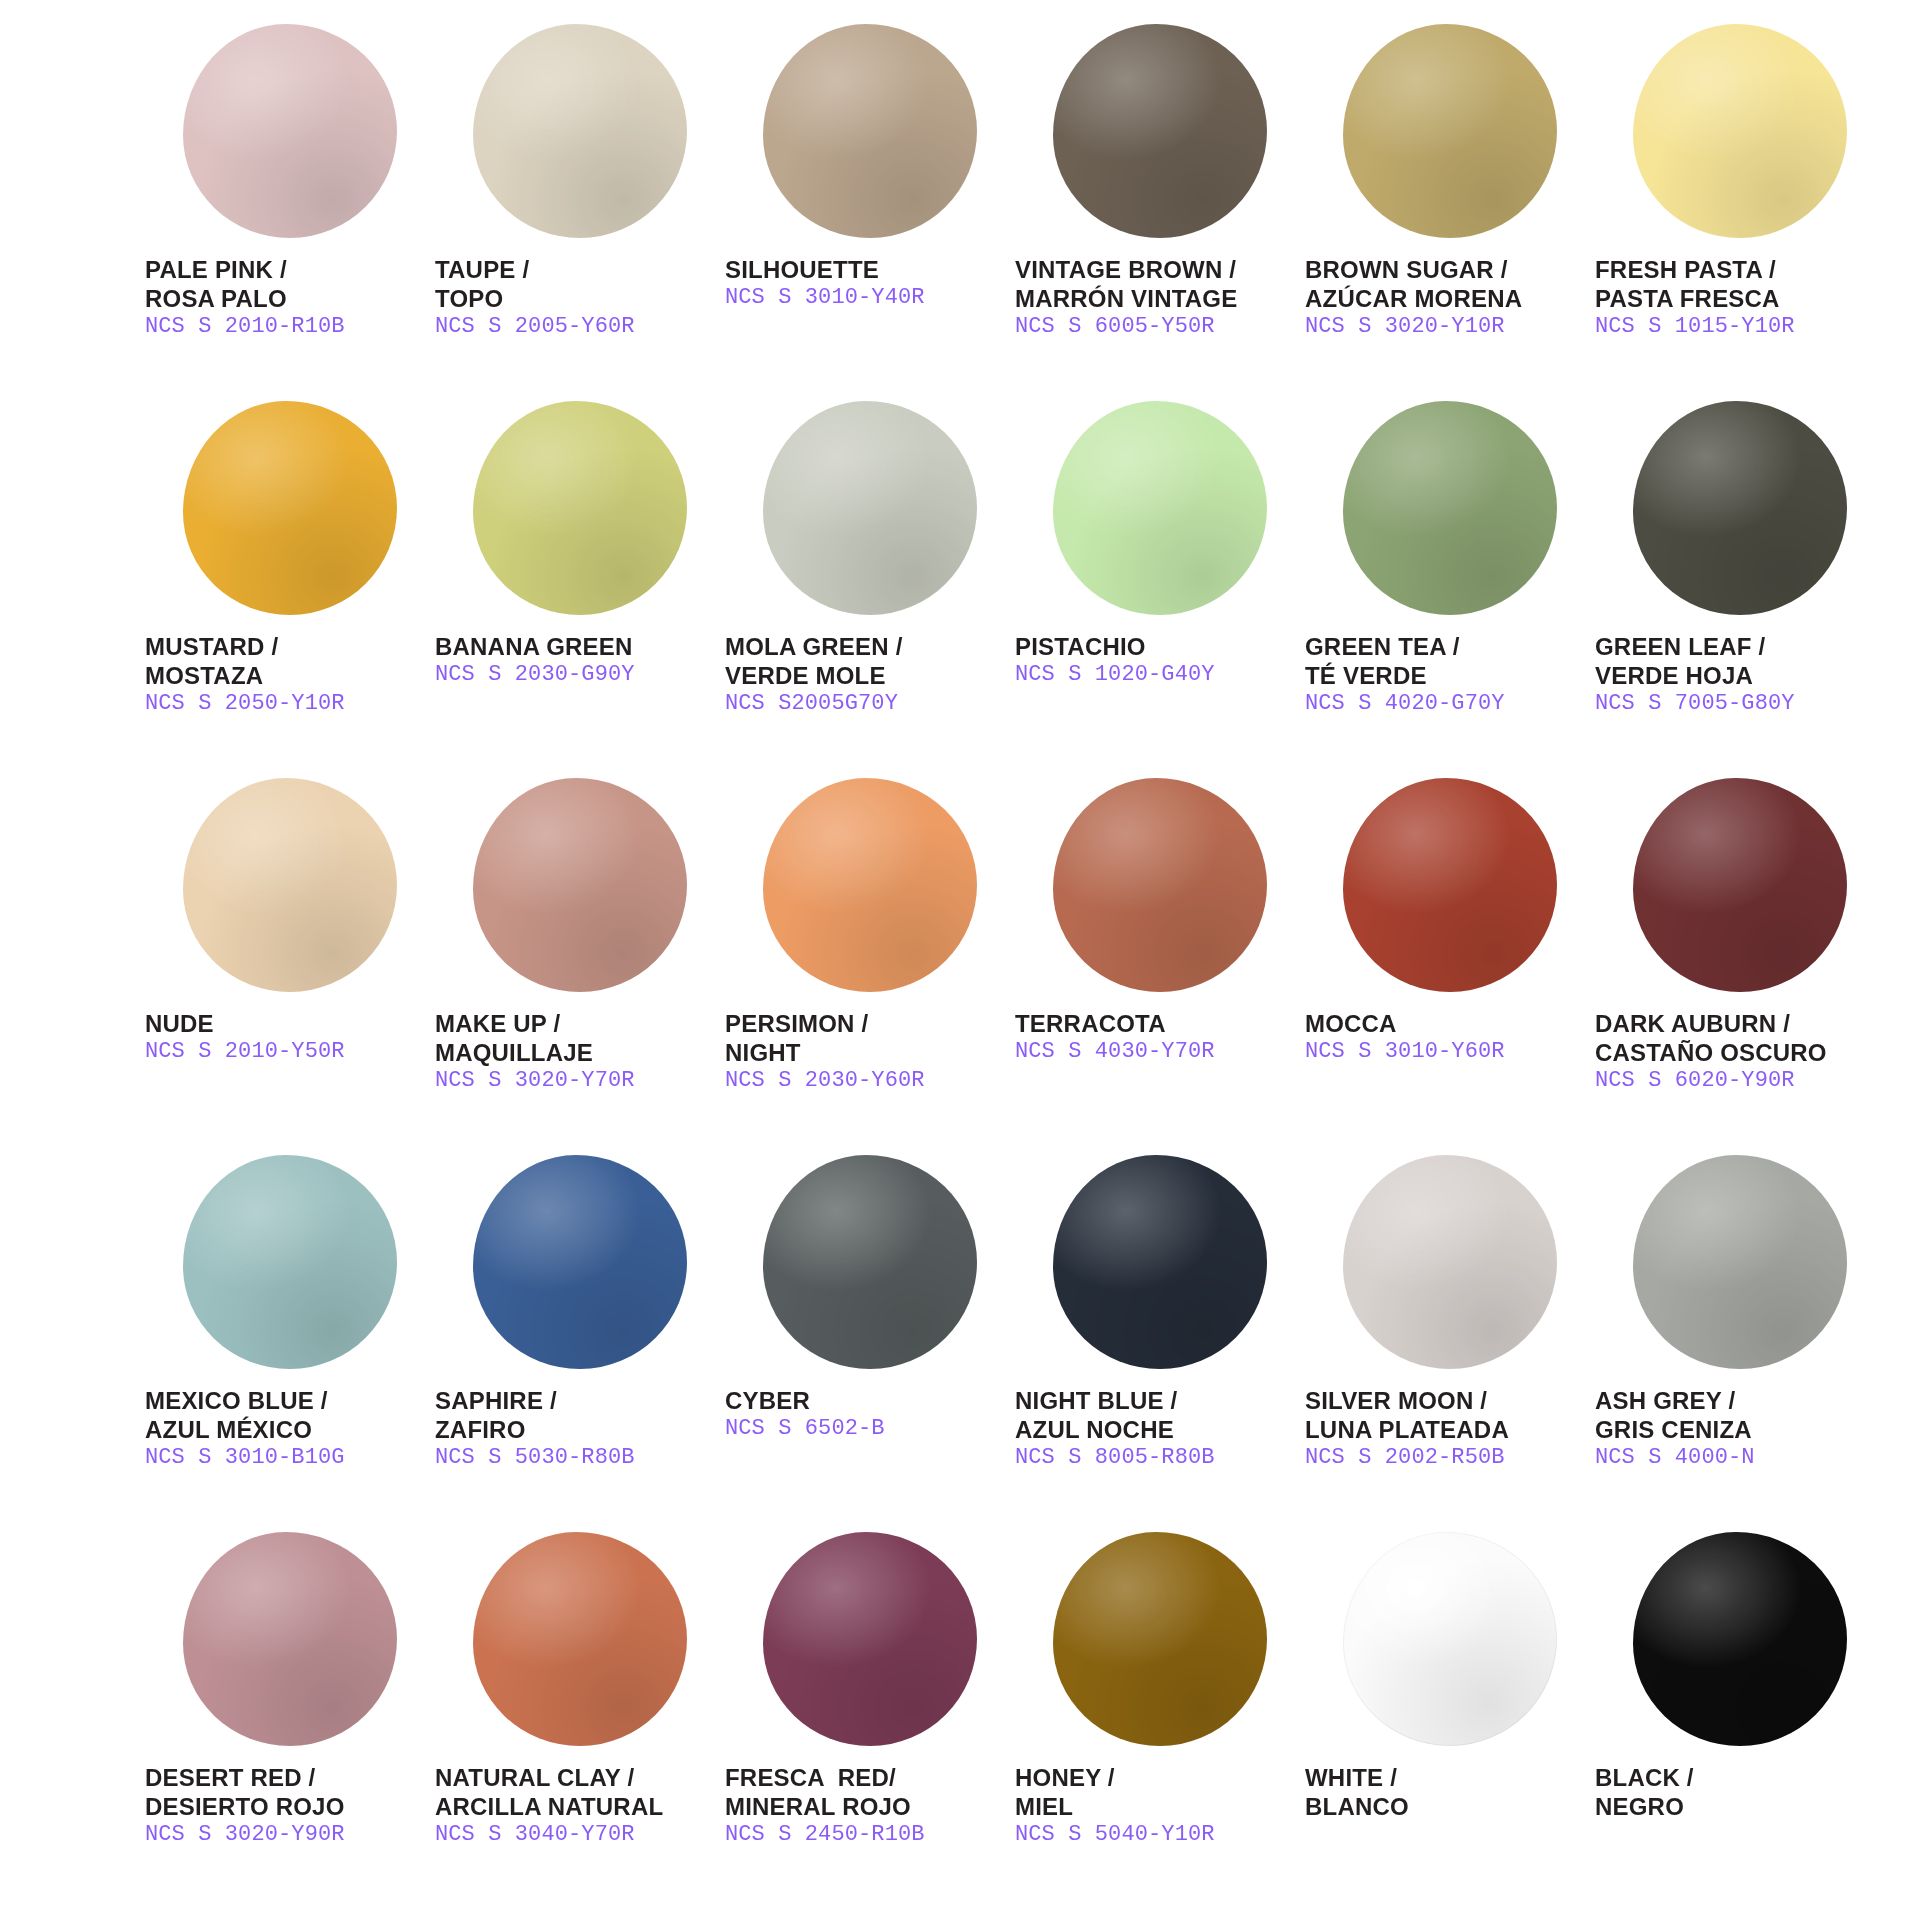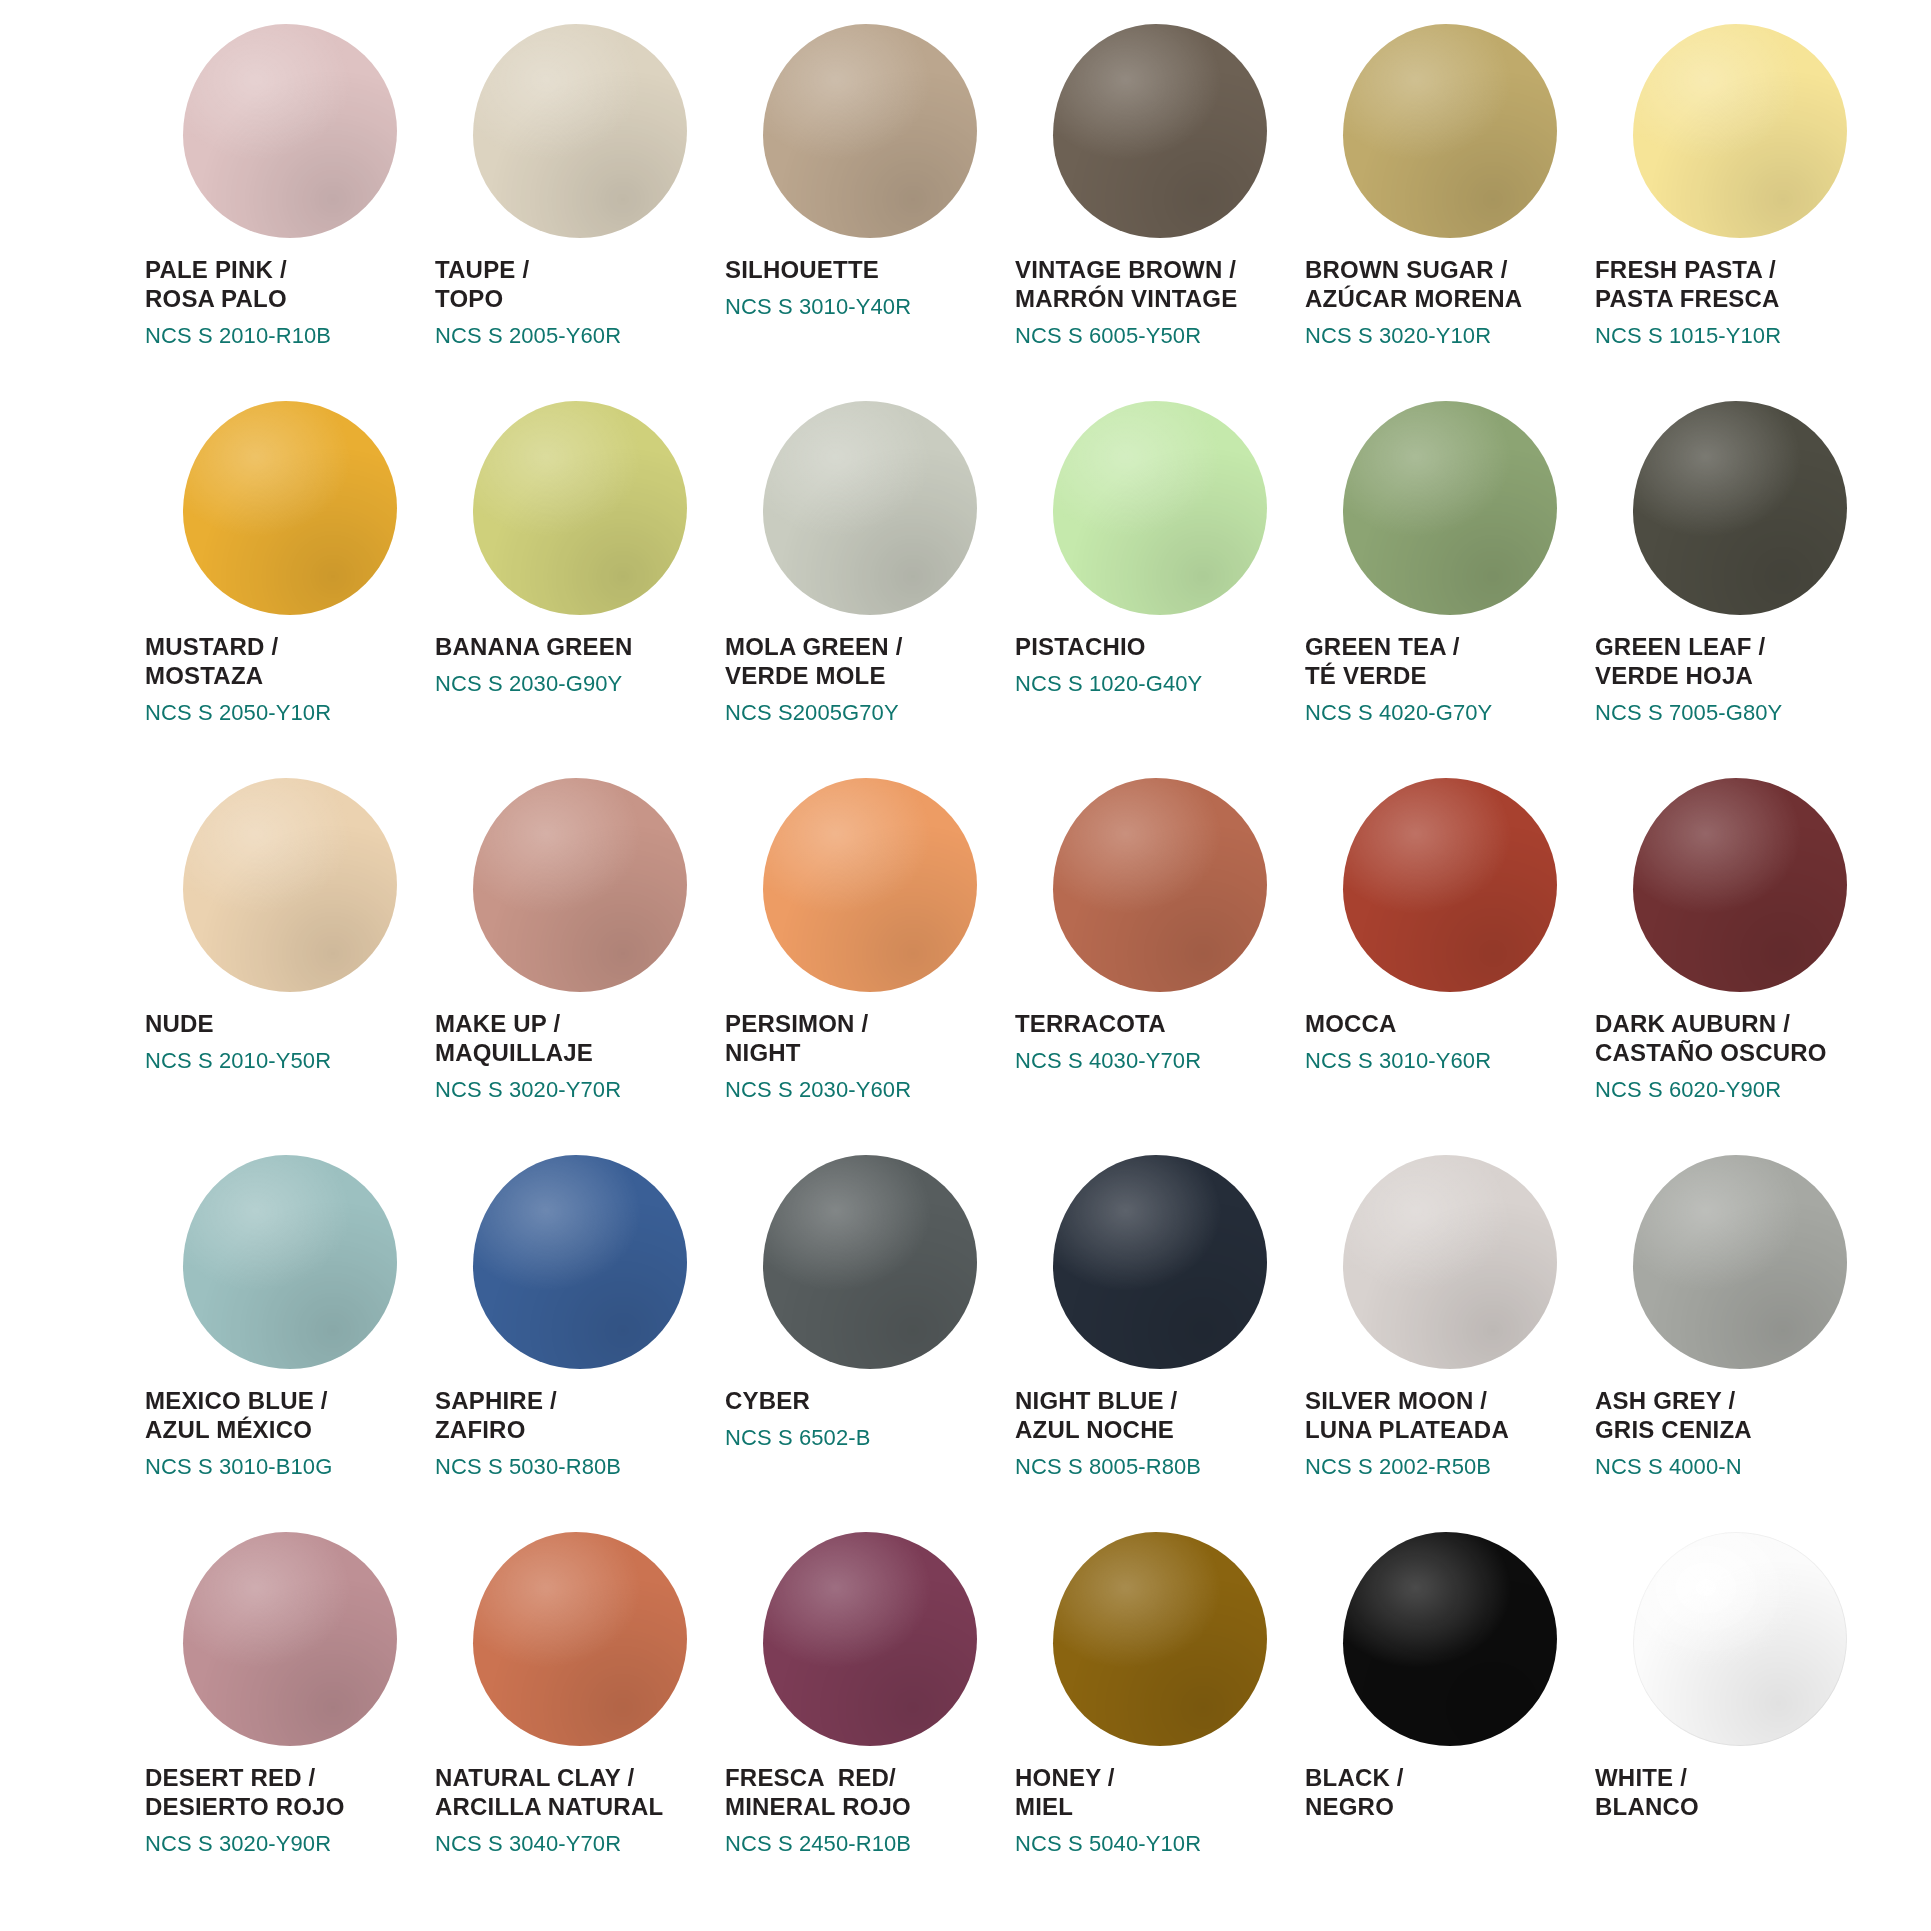--- a/index.html
+++ b/index.html
@@ -96,9 +96,10 @@
     font-size: 22px;
     font-weight: normal;
     letter-spacing: 0.1px;
-    color: #0f766e;
-    margin-top: 10px;
+    color: #8b5cf6;
+    margin-top: 1px;
     white-space: pre;
+    font-family: Liberation Mono, monospace;
   }
 
   .swatch-name:empty, .swatch-code:empty { display: none; }

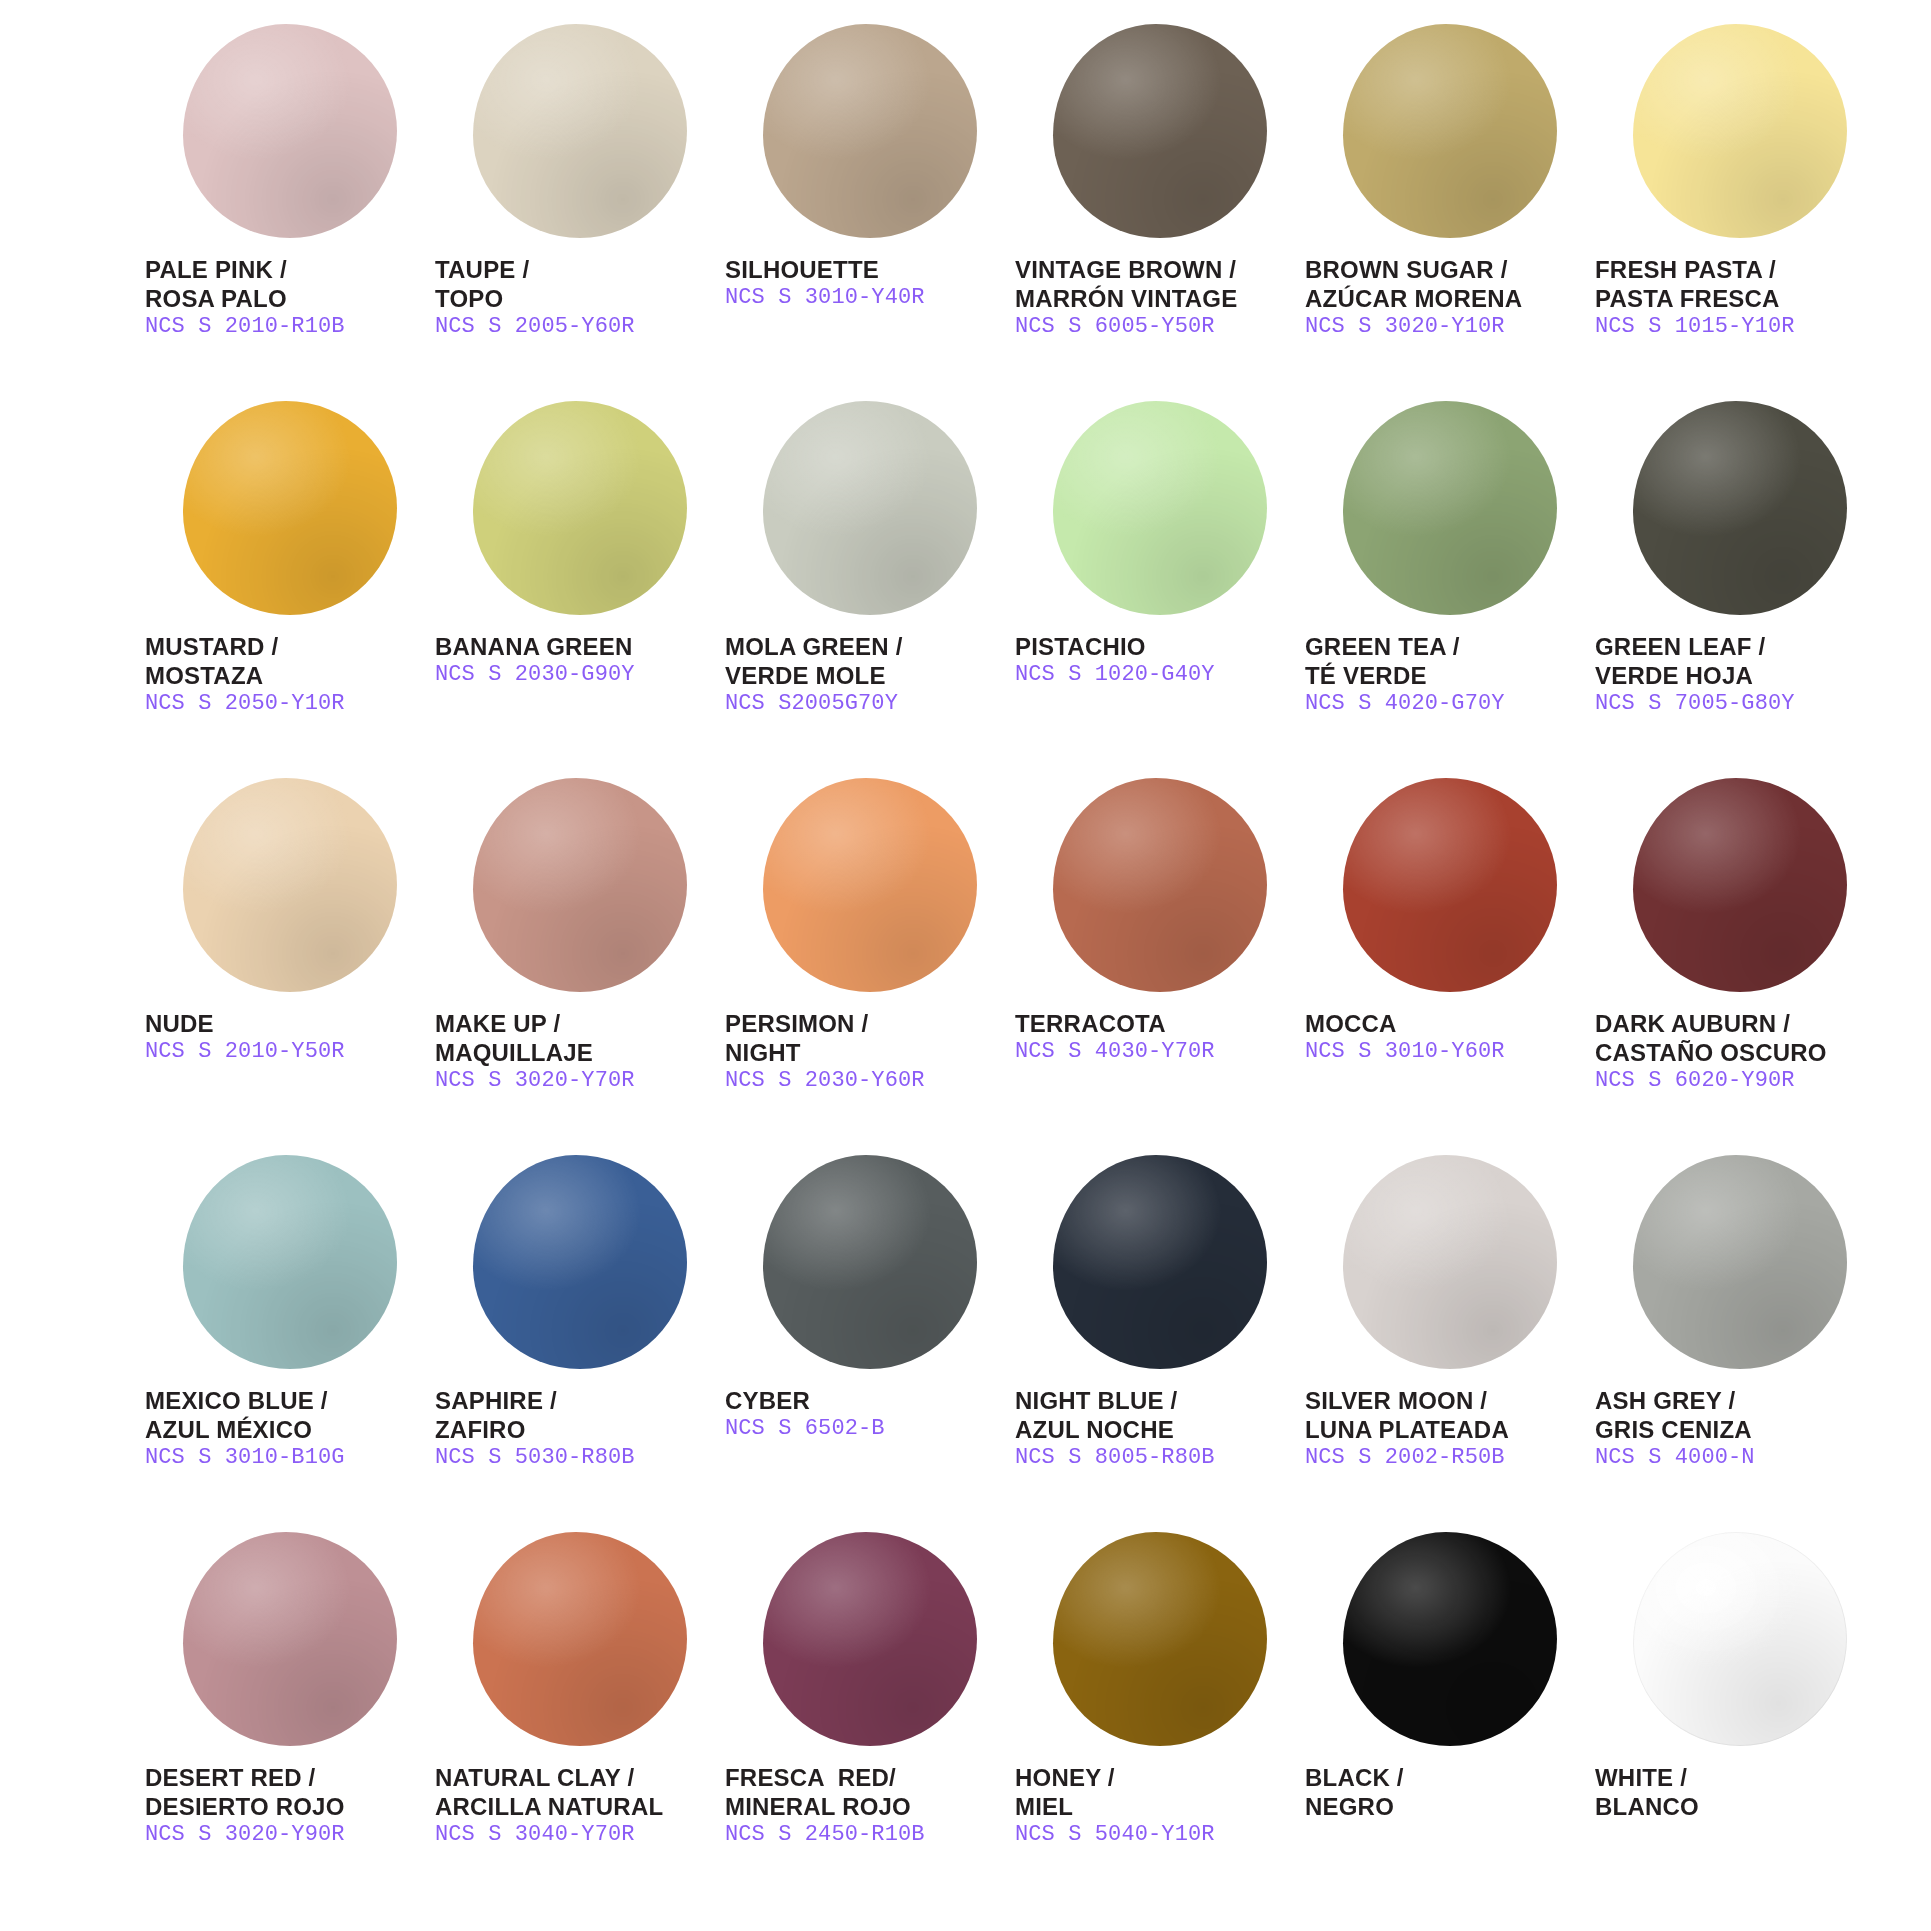--- a/index.html
+++ b/index.html
@@ -384,6 +384,15 @@
       </div>
       <div class="swatch-cell">
         <div class="swatch-dot-wrap">
+          <div class="swatch-dot is-white" style="background: rgb(251, 251, 251);"></div>
+        </div>
+        <div class="swatch-caption">
+          <span class="swatch-name">WHITE /</span>
+          <span class="swatch-name">BLANCO</span>
+        </div>
+      </div>
+      <div class="swatch-cell">
+        <div class="swatch-dot-wrap">
           <div class="swatch-dot" style="background: rgb(13, 13, 13);"></div>
         </div>
         <div class="swatch-caption">
@@ -391,15 +400,6 @@
           <span class="swatch-name">NEGRO</span>
         </div>
       </div>
-      <div class="swatch-cell">
-        <div class="swatch-dot-wrap">
-          <div class="swatch-dot is-white" style="background: rgb(251, 251, 251);"></div>
-        </div>
-        <div class="swatch-caption">
-          <span class="swatch-name">WHITE /</span>
-          <span class="swatch-name">BLANCO</span>
-        </div>
-      </div>
     </div>
 </div>
 

